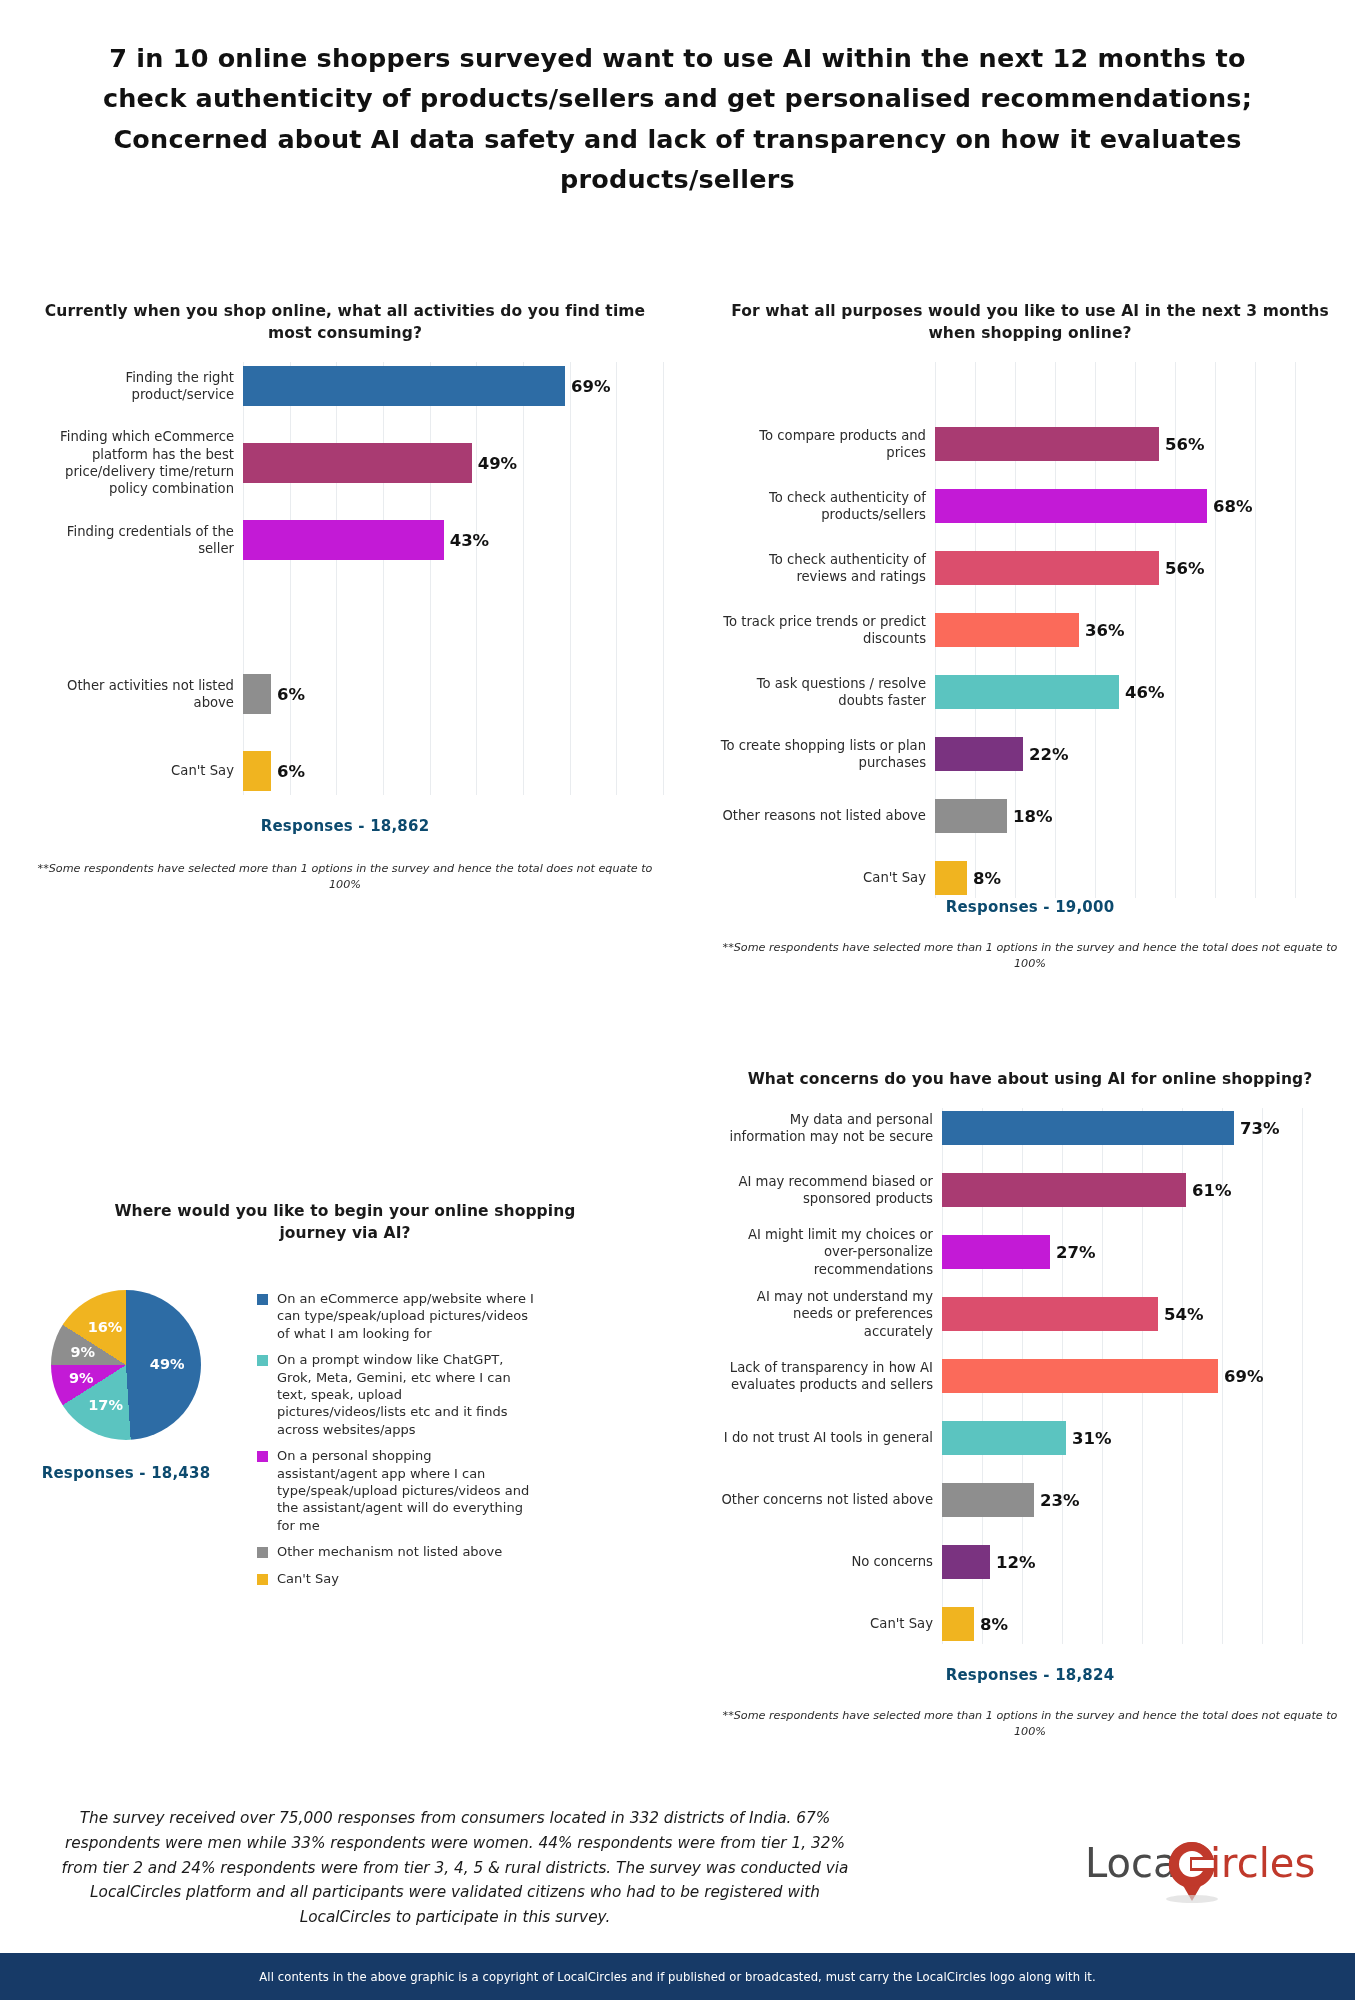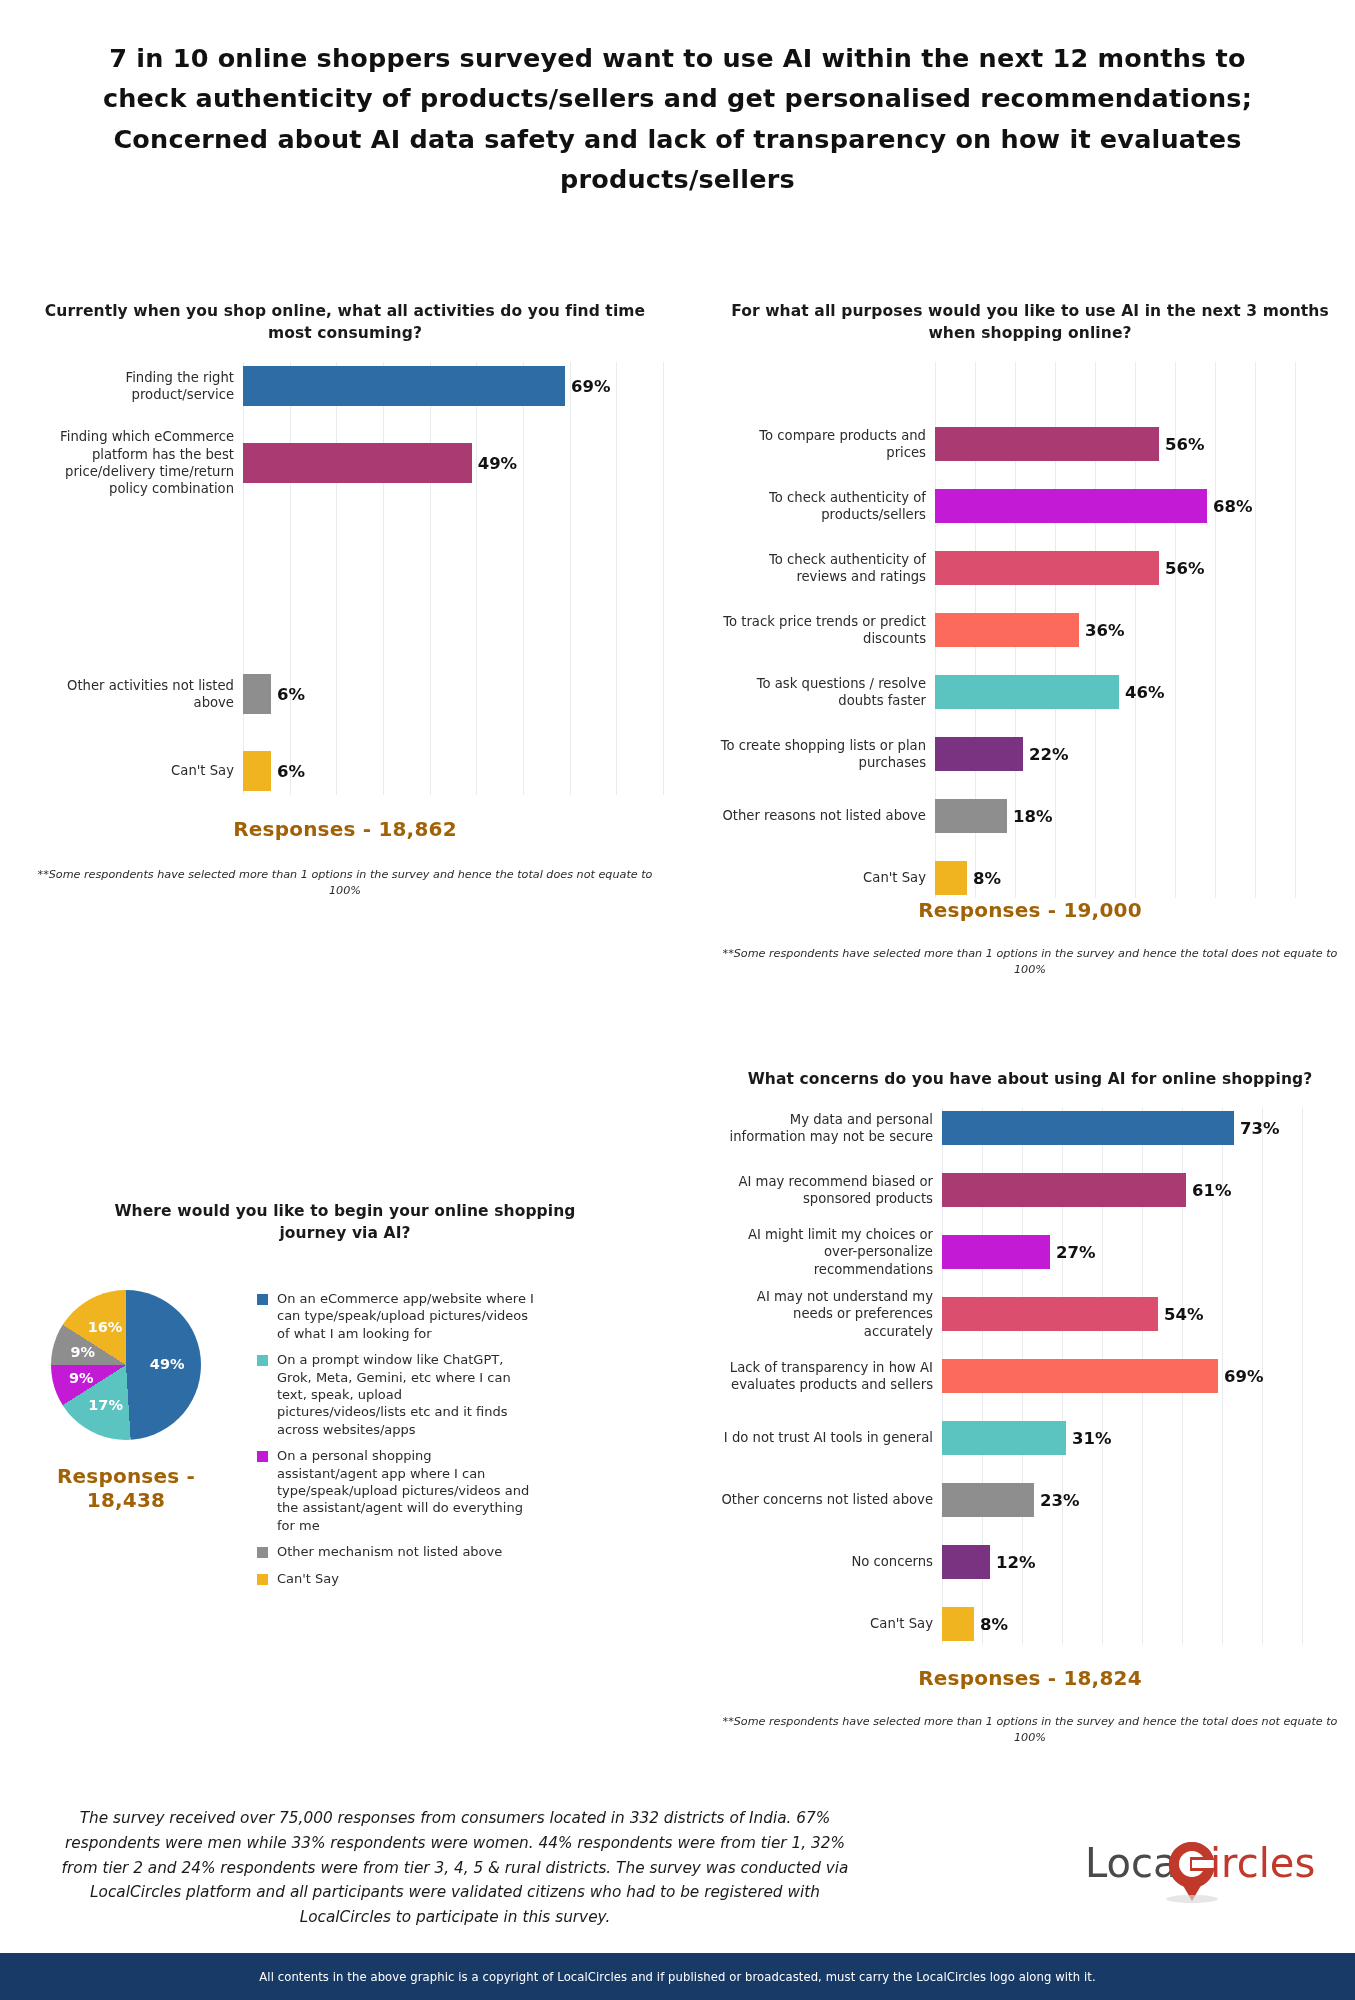--- a/index.html
+++ b/index.html
@@ -145,6 +145,13 @@
             <span class="bval" style="left: 228.667px;">49%</span>
           </div>
         </div>
+        <div class="brow" style="position: absolute; left: 0px; right: 0px; top: 154px; height: 48px;">
+          <div class="blabel" style="width: 208px;">Finding credentials of the seller</div>
+          <div class="btrack">
+            <div class="bar" style="width: 200.667px; height: 40px; background: rgb(195, 26, 214);"></div>
+            <span class="bval" style="left: 200.667px;">43%</span>
+          </div>
+        </div>
         <div class="brow" style="position: absolute; left: 0px; right: 0px; top: 308px; height: 48px;">
           <div class="blabel" style="width: 208px;">Other activities not listed above</div>
           <div class="btrack">

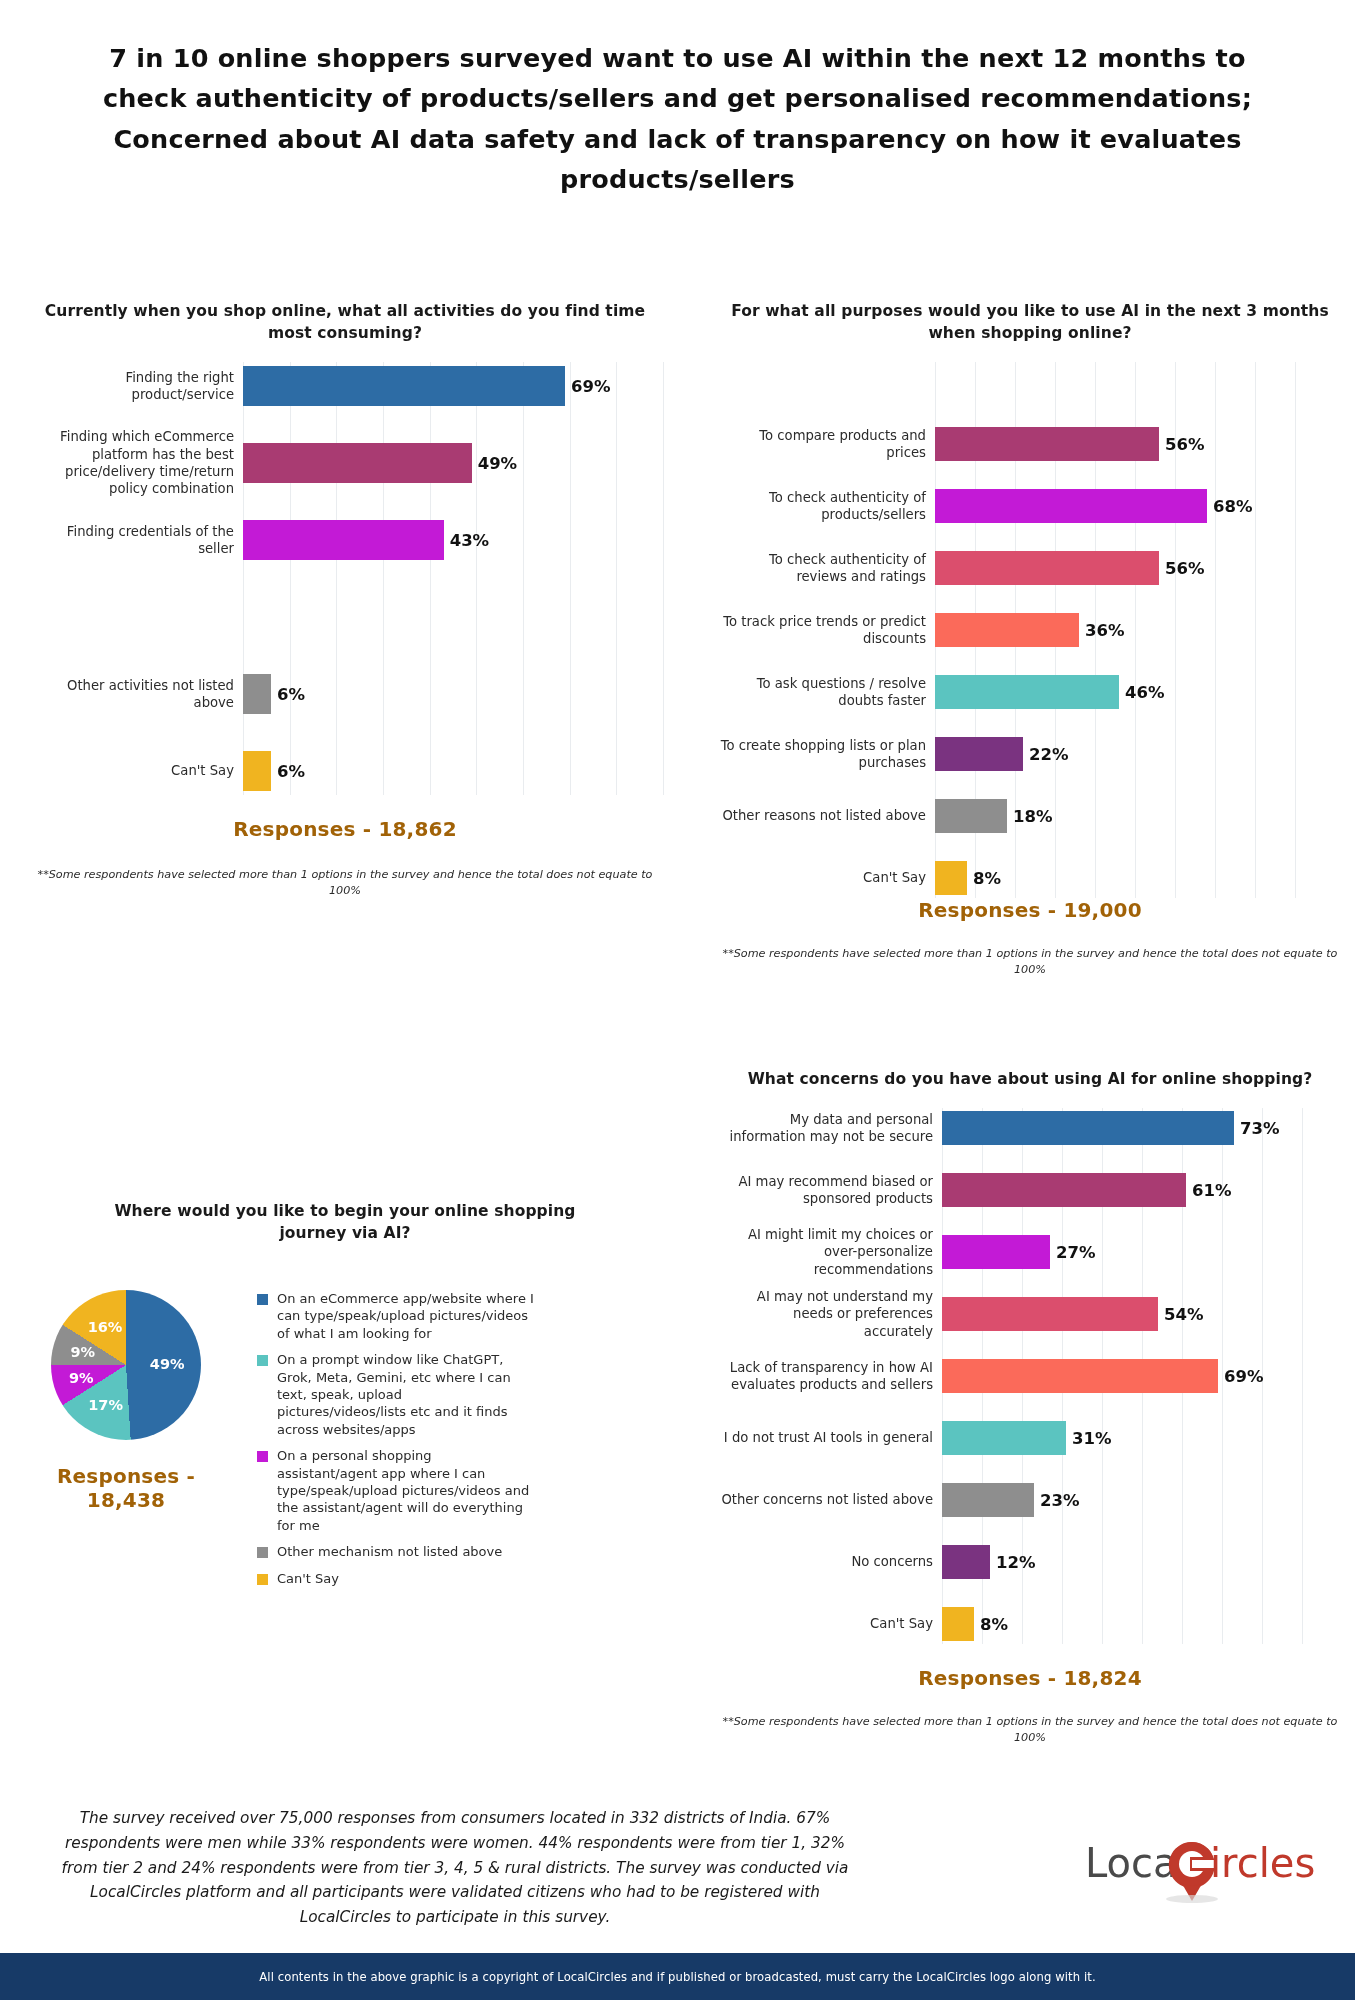--- a/index.html
+++ b/index.html
@@ -65,8 +65,8 @@
   .responses {
     text-align: center;
     font-weight: bold;
-    font-size: 20px;
-    color: #a16207;
+    font-size: 15px;
+    color: #0c4a6e;
     letter-spacing: .2px;
   }
   .footnote {

